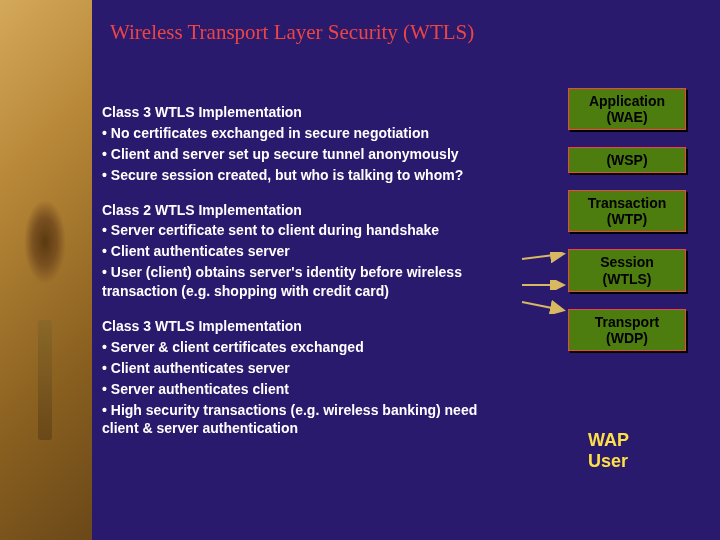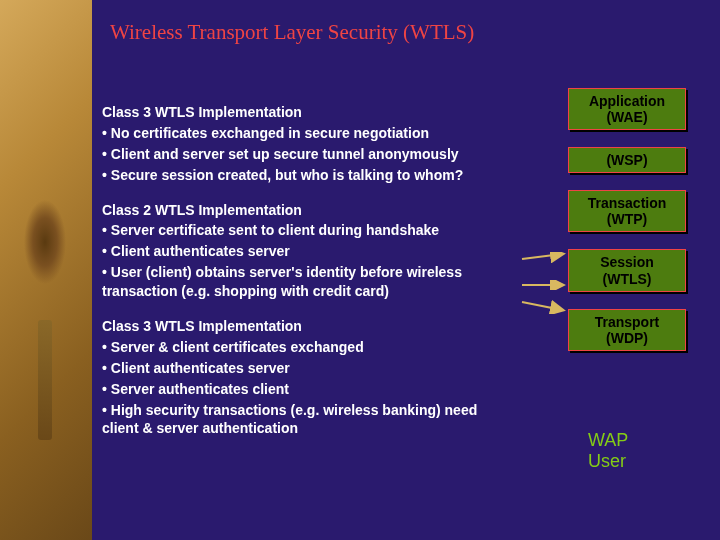--- a/index.html
+++ b/index.html
@@ -74,8 +74,8 @@
     position: absolute;
     left: 588px; top: 430px;
     font-size: 18px;
-    font-weight: normal;
-    color: #84cc16;
+    font-weight: bold;
+    color: #fde047;
     line-height: 1.15;
   }
   .arrow {

